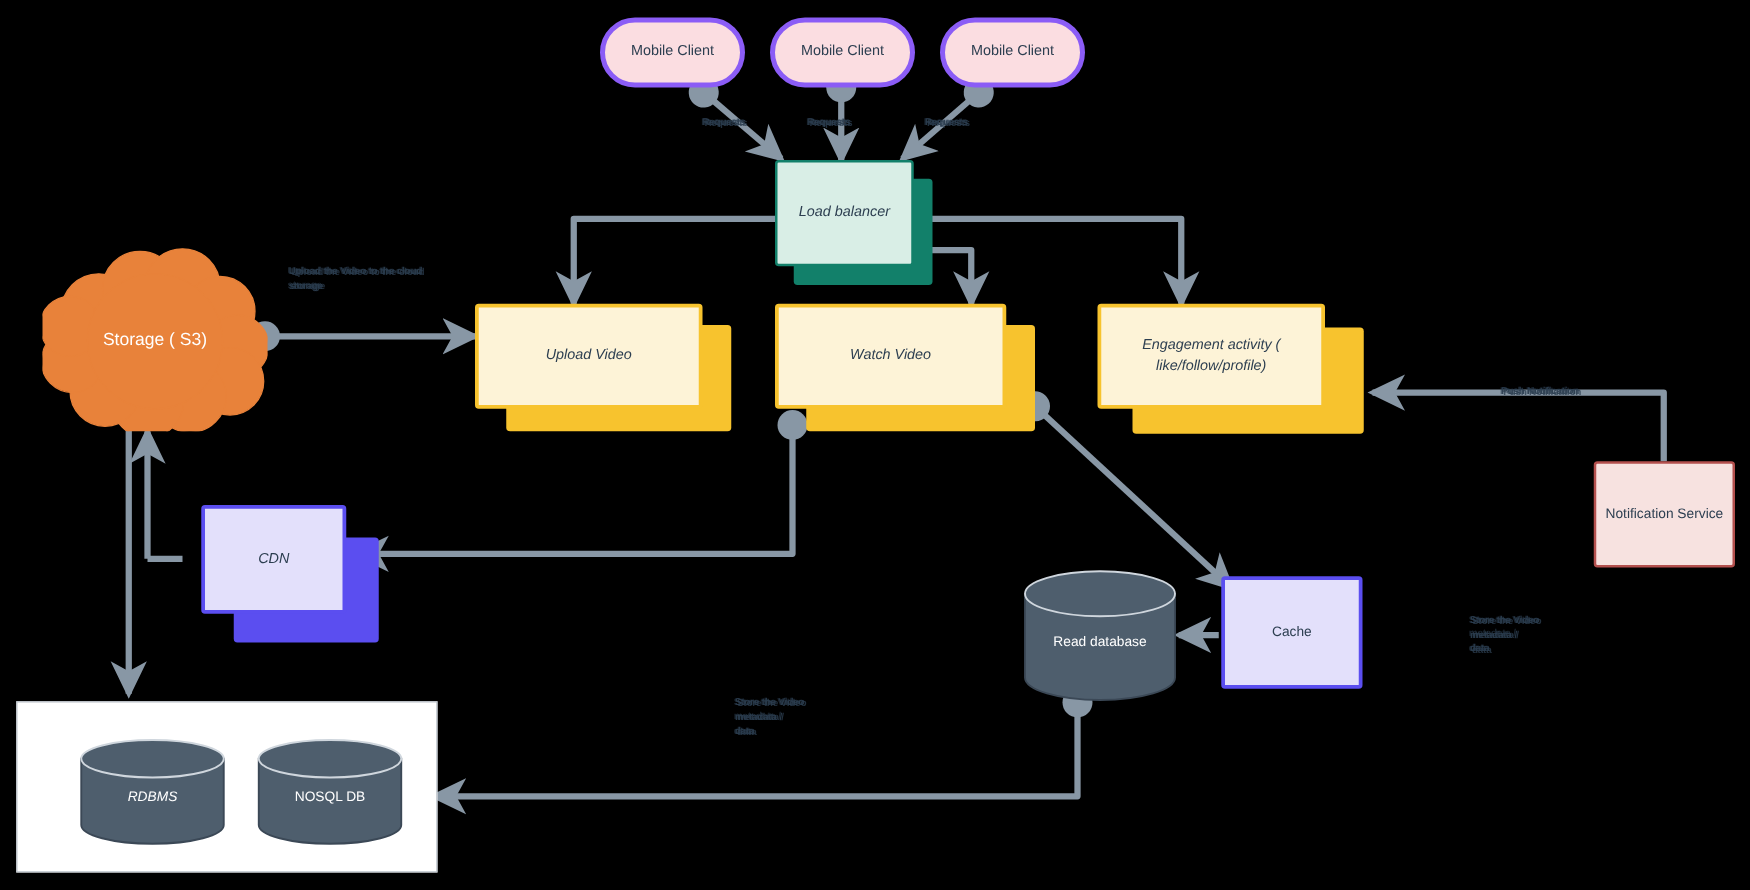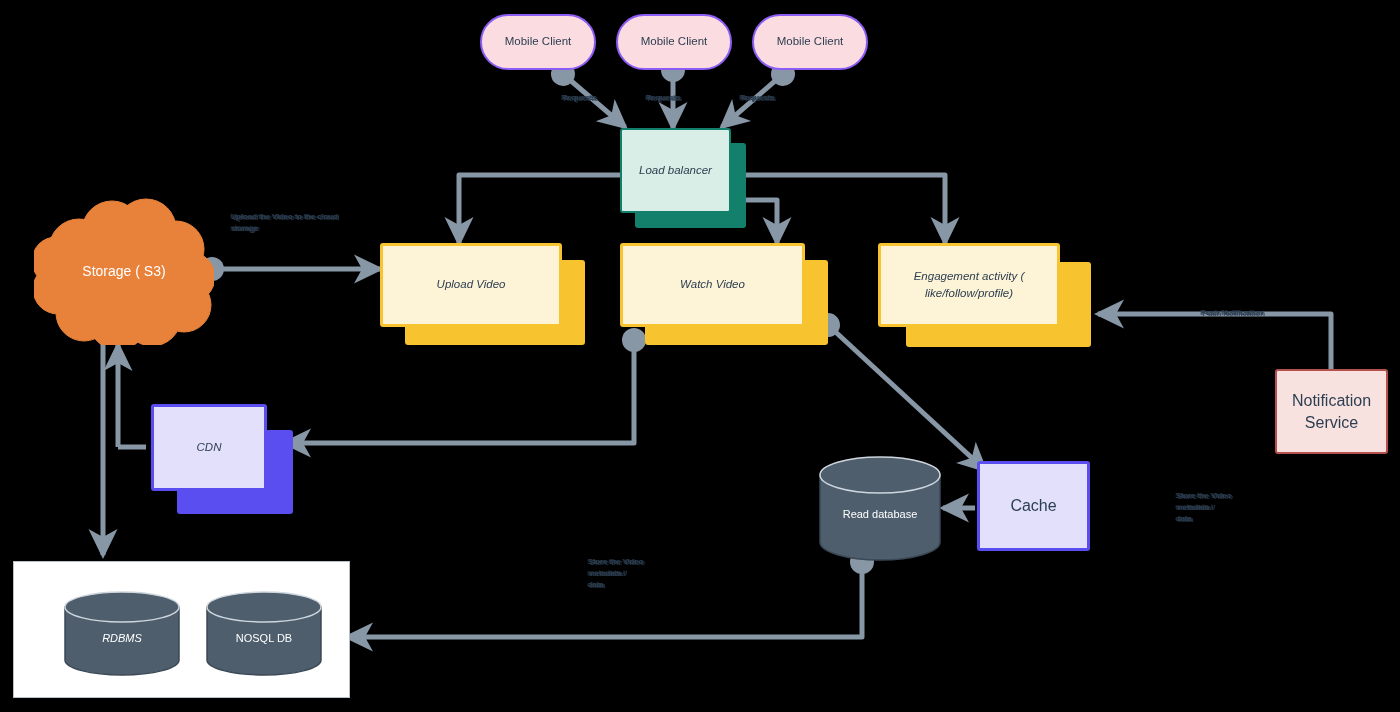--- a/index.html
+++ b/index.html
@@ -15,7 +15,7 @@
   .node .lbl{position:relative;z-index:3;line-height:1.35;white-space:pre-line;}
 
   
-  .pill{border-radius:40px;background:#fbdde1;border:2px solid #8b5cf6;
+  .pill{border-radius:40px;background:#fbdde1;border:4px solid #8b5cf6;
         color:#2c3e50;font-size:11.5px;}
 
   

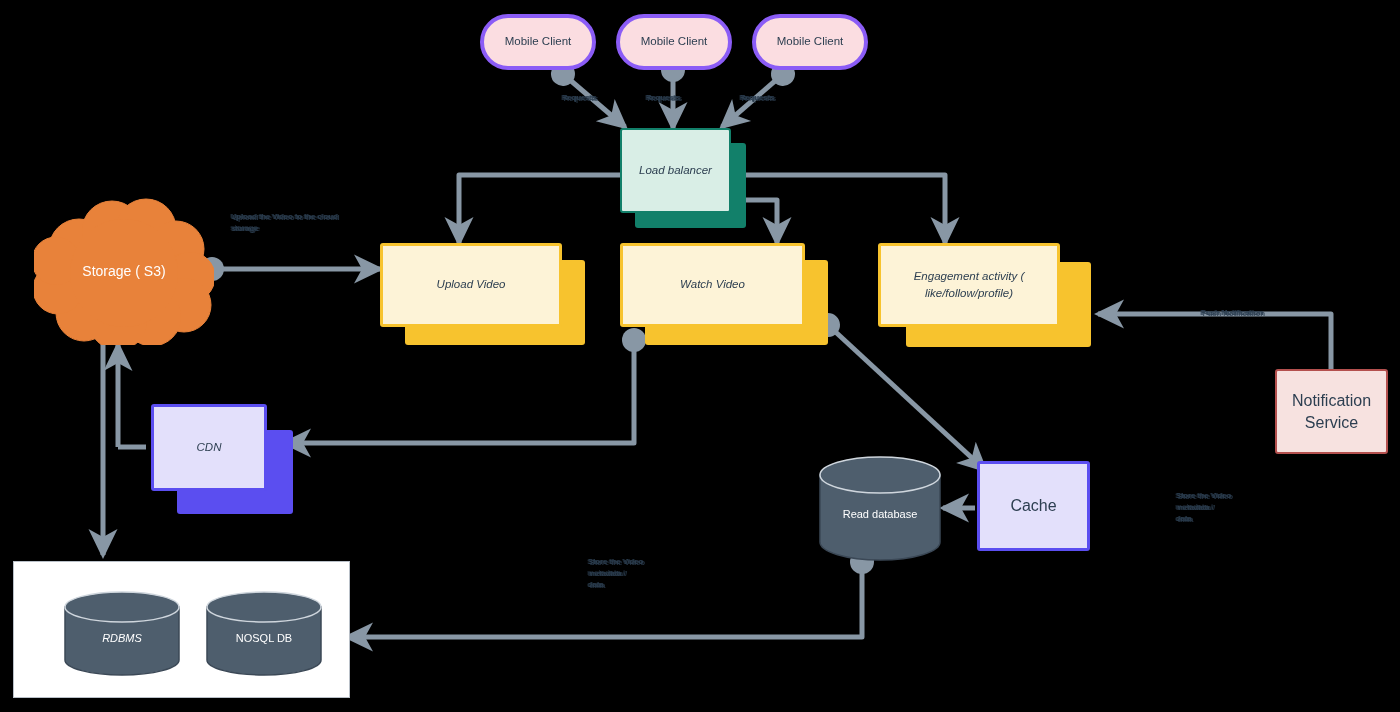--- a/index.html
+++ b/index.html
@@ -26,7 +26,7 @@
                color:#2c3e50;font-size:11.5px;line-height:1.5;}
 
   
-  .plain{border-radius:3px;color:#2c3e50;font-size:16px;}
+  .plain{border-radius:3px;color:#2c3e50;font-size:11px;text-align:right;}
 
   
   .cloud{position:absolute;z-index:4;}

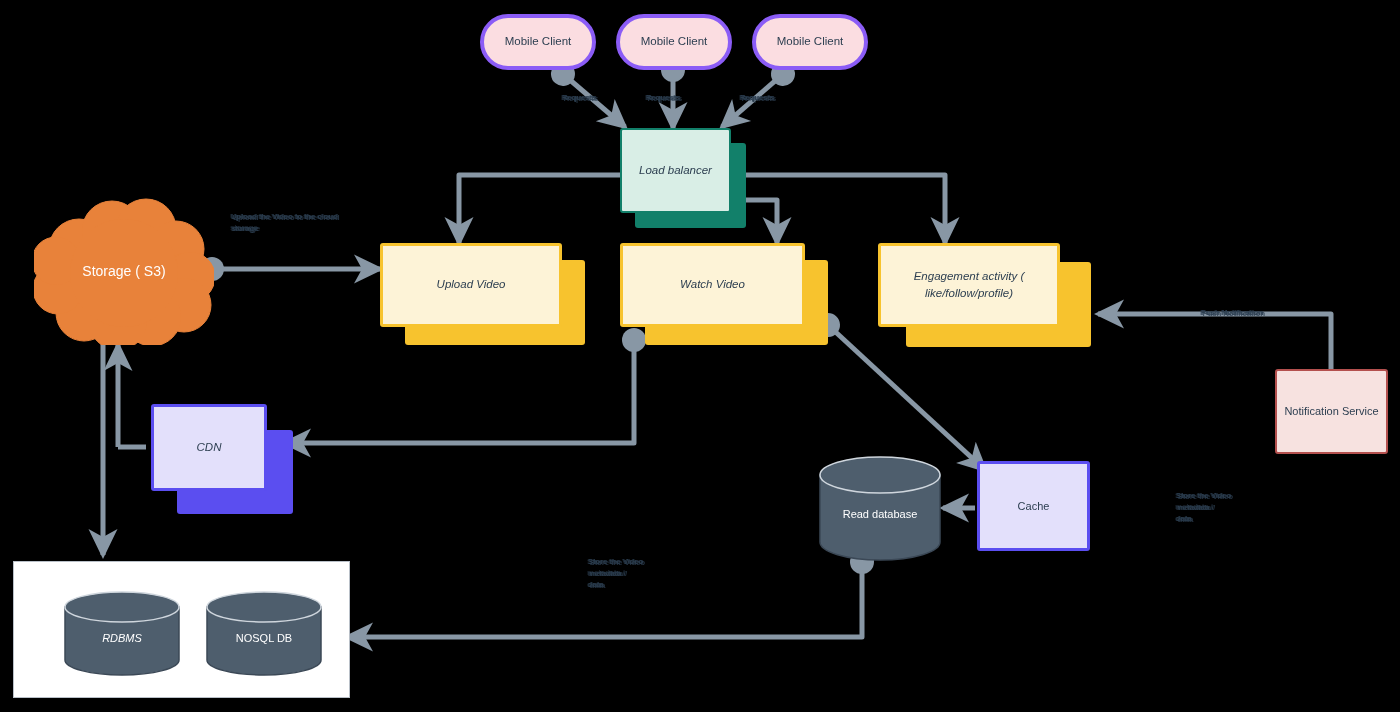--- a/index.html
+++ b/index.html
@@ -153,7 +153,7 @@
     <div class="ctxt">Storage ( S3)</div>
   </div>
 
-  <div class="stack" style="left:151px;top:404px;width:169px;height:110px;">
+  <div class="stack" style="left:161px;top:404px;width:169px;height:110px;">
     <div class="shadow" style="left:26px;top:26px;width:116px;height:84px;background:#5b4ef0;"></div>
     <div class="face" style="left:0;top:0;width:116px;height:87px;background:#e3e0fb;border:3px solid #5b4ef0;">
       <span class="lbl">CDN</span>

